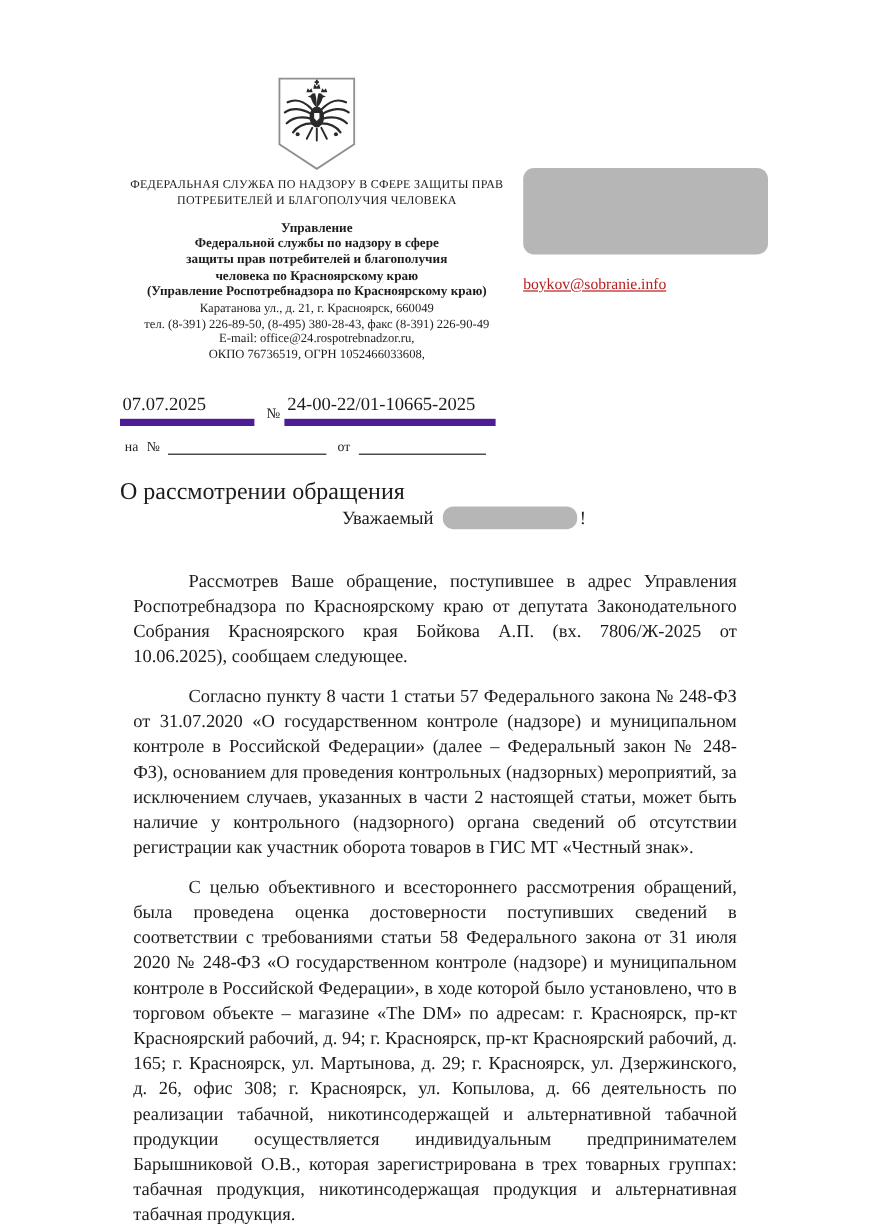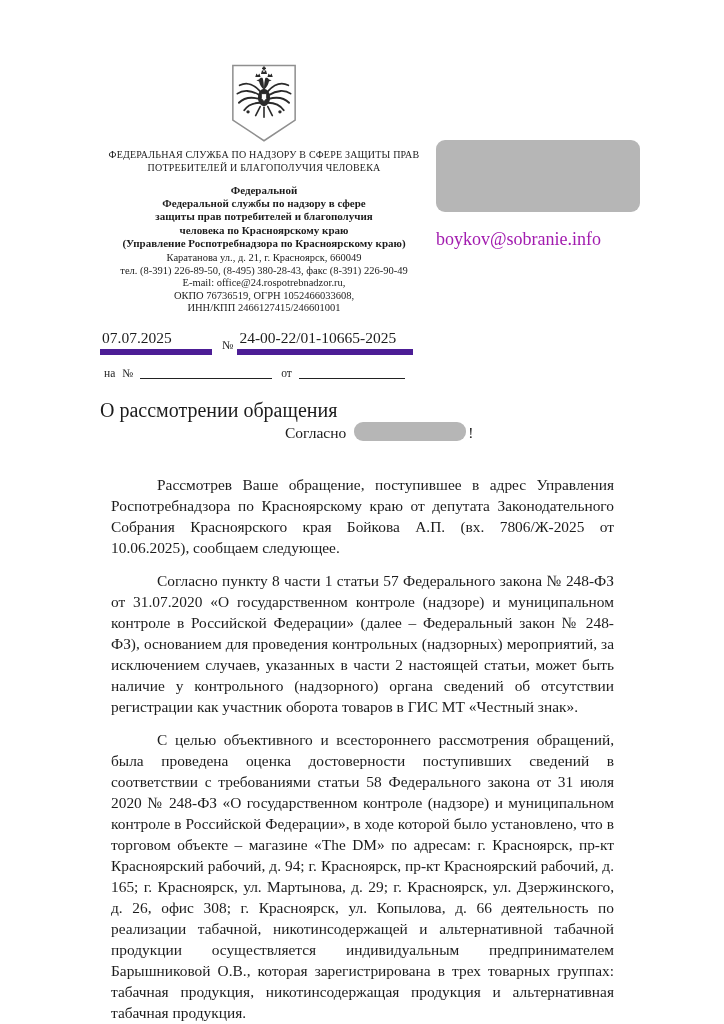--- a/index.html
+++ b/index.html
@@ -105,7 +105,7 @@
     </div>
     <div class="agency-caps">ФЕДЕРАЛЬНАЯ СЛУЖБА ПО НАДЗОРУ В СФЕРЕ ЗАЩИТЫ ПРАВ ПОТРЕБИТЕЛЕЙ И БЛАГОПОЛУЧИЯ ЧЕЛОВЕКА</div>
     <div class="org-name">
-      <div>Федеральной</div>
+      <div>Управление</div>
       <div>Федеральной службы по надзору в сфере</div>
       <div>защиты прав потребителей и благополучия</div>
       <div>человека по Красноярскому краю</div>

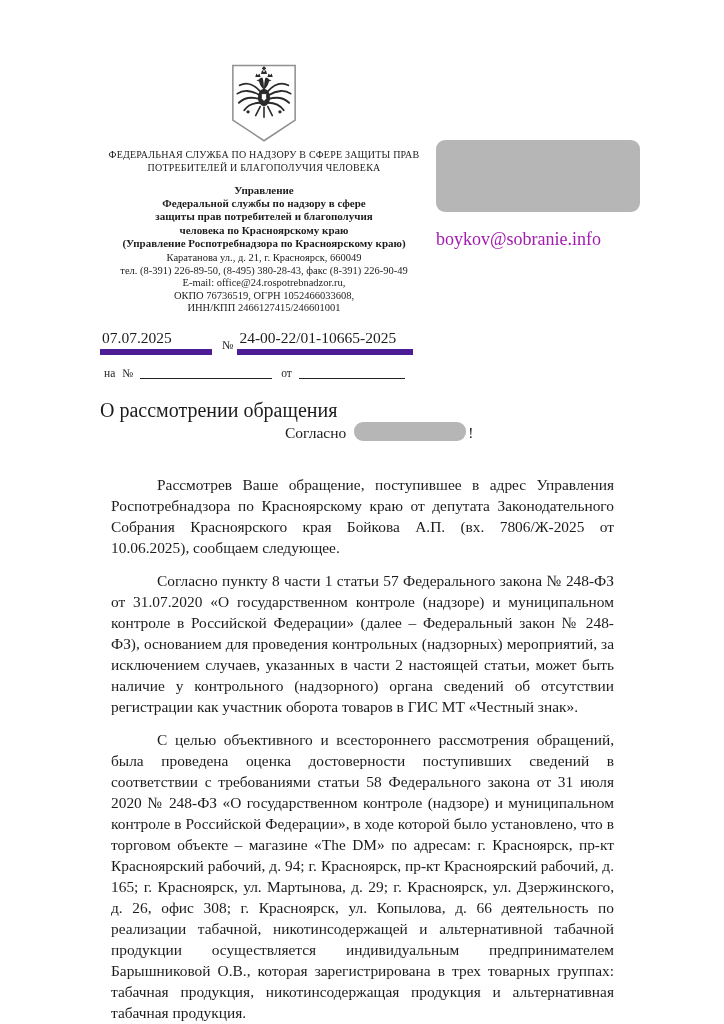--- a/index.html
+++ b/index.html
@@ -37,8 +37,8 @@
   }
   .recipient-name{margin-top:13px;font-size:15.5px;}
   .recipient-email{
-    display:inline-block;margin-top:17px;font-size:18px;
-    color:#a21caf;cursor:pointer;
+    display:inline-block;margin-top:17px;font-size:13px;
+    color:#b91c1c;text-decoration:underline;cursor:pointer;
   }
   
   .date-row{position:absolute;left:100px;top:329px;font-size:15.5px;white-space:nowrap;}

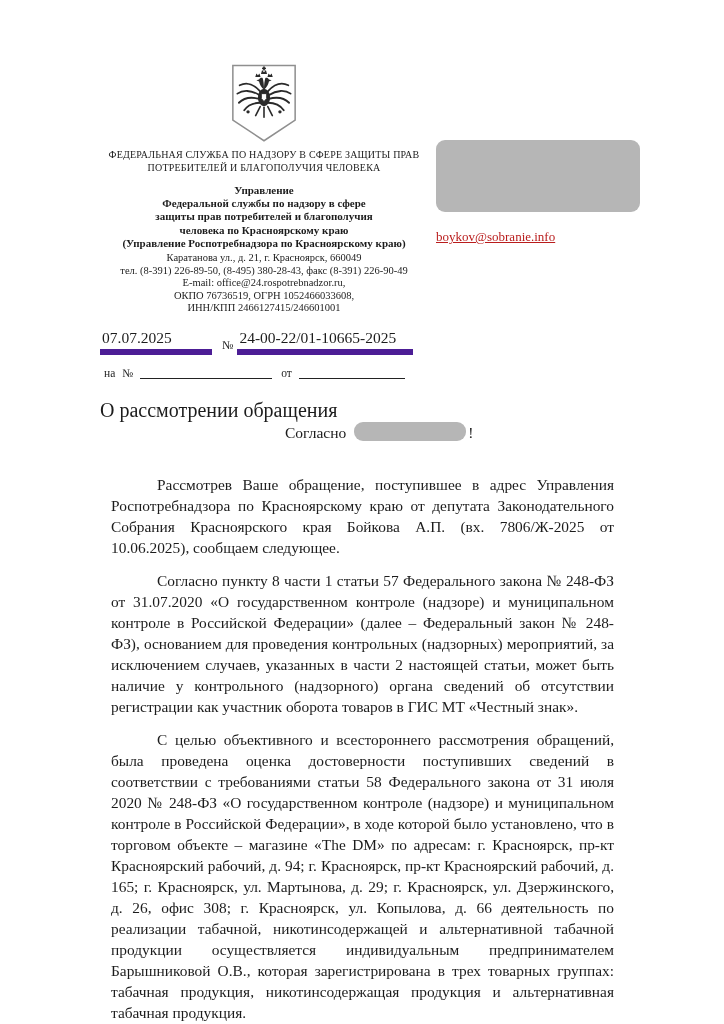--- a/index.html
+++ b/index.html
@@ -116,7 +116,6 @@
       <div>тел. (8-391) 226-89-50, (8-495) 380-28-43, факс (8-391) 226-90-49</div>
       <div>E-mail: office@24.rospotrebnadzor.ru,</div>
       <div>ОКПО 76736519, ОГРН 1052466033608,</div>
-      <div>ИНН/КПП 2466127415/246601001</div>
     </div>
   </div>
 

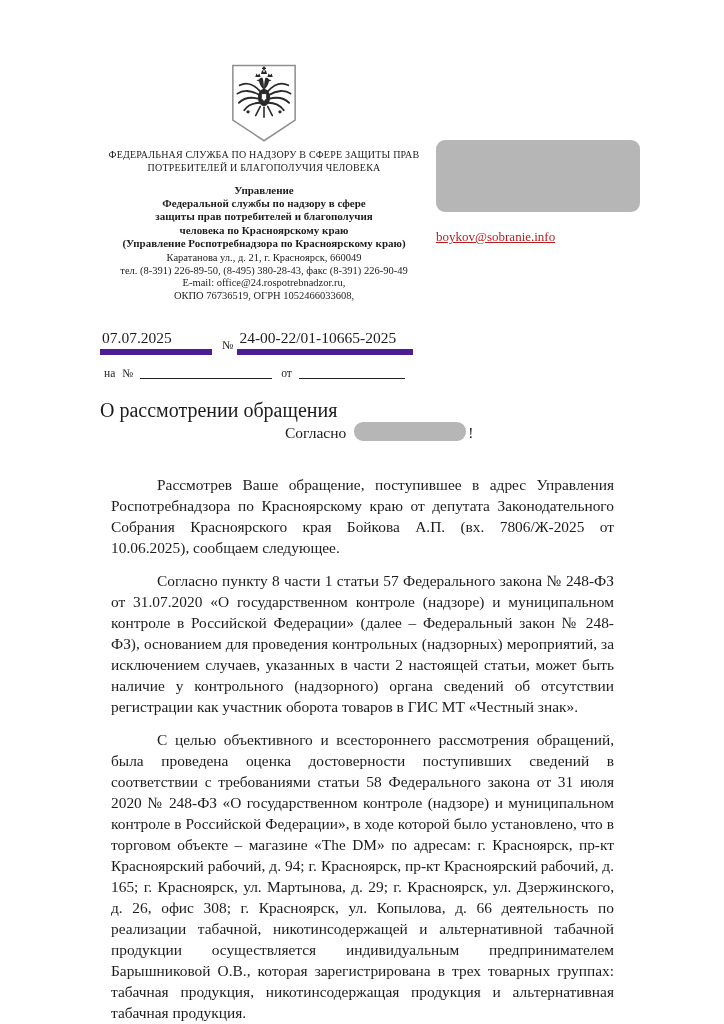--- a/index.html
+++ b/index.html
@@ -134,7 +134,7 @@
   <div class="subject">О рассмотрении обращения</div>
 
   <div class="salutation">
-    <span>Согласно</span><span class="redacted-inline"></span><span>!</span>
+    <span>Уважаемый</span><span class="redacted-inline"></span><span>!</span>
   </div>
 
   <div class="body-text">

